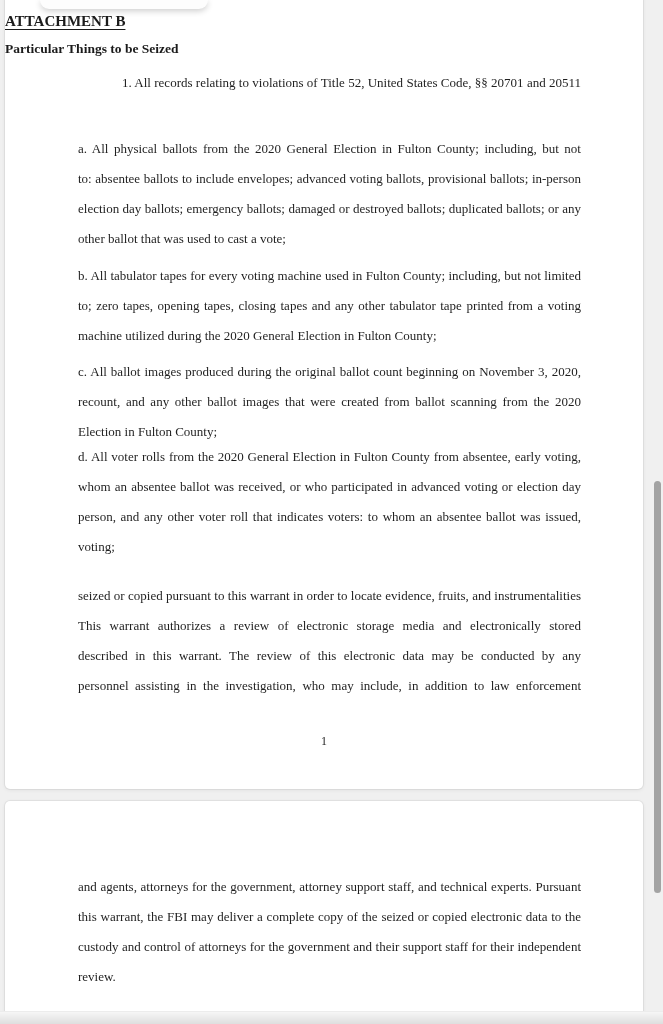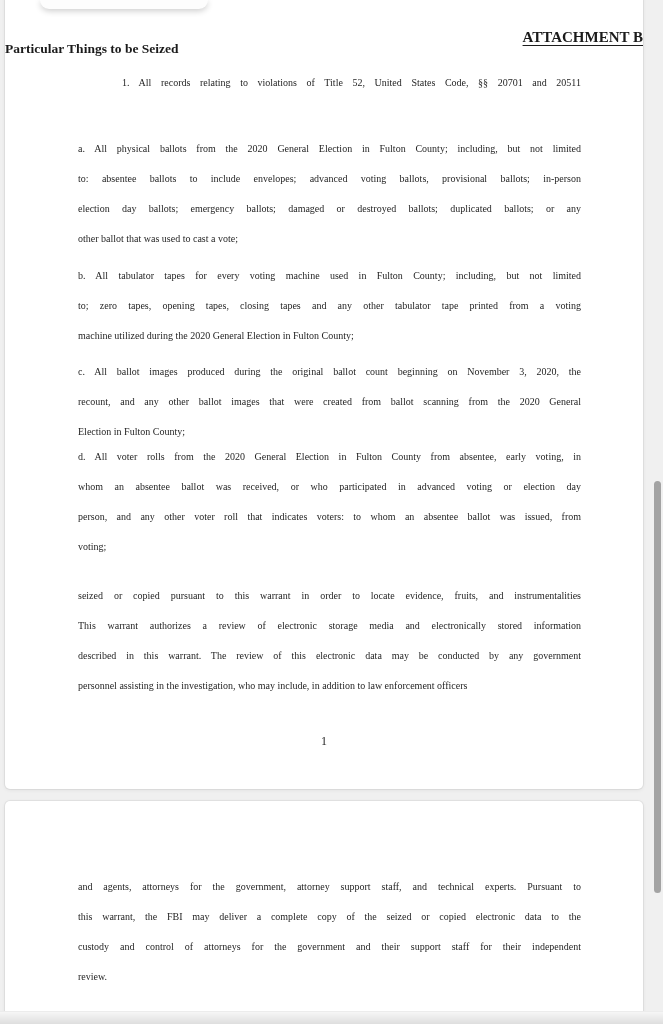--- a/index.html
+++ b/index.html
@@ -19,9 +19,9 @@
   .page2{top:801px;height:240px;}
   
   .doc-title{
-    position:absolute;left:0;right:0;top:19px;text-align:right;
+    position:absolute;left:0;right:0;top:19px;text-align:left;
     font-weight:bold;font-size:15px;color:#1b1b1b;
-    text-decoration:underline;text-underline-offset:3px;margin-top:16px;
+    text-decoration:underline;text-underline-offset:3px;
   }
   .doc-subtitle{
     position:absolute;left:0;right:0;top:47px;text-align:left;

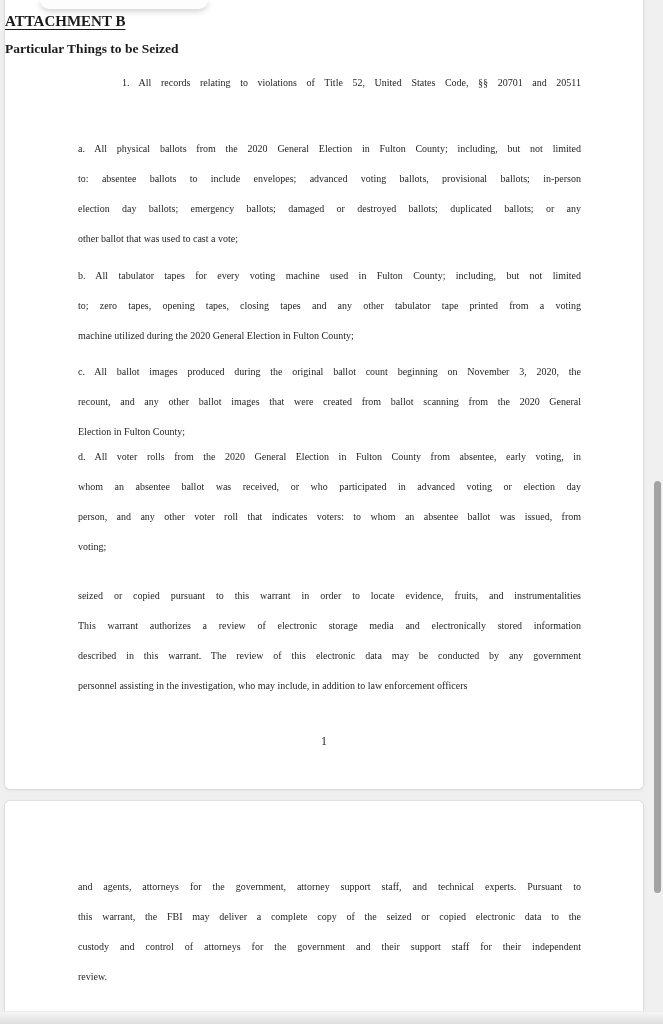--- a/index.html
+++ b/index.html
@@ -30,7 +30,7 @@
   
   .tblock{
     position:absolute;left:73px;width:503px;color:#1f1f1f;
-    font-size:10px;
+    font-size:13px;
   }
   .line{
     height:30px;line-height:30px;overflow:hidden;

